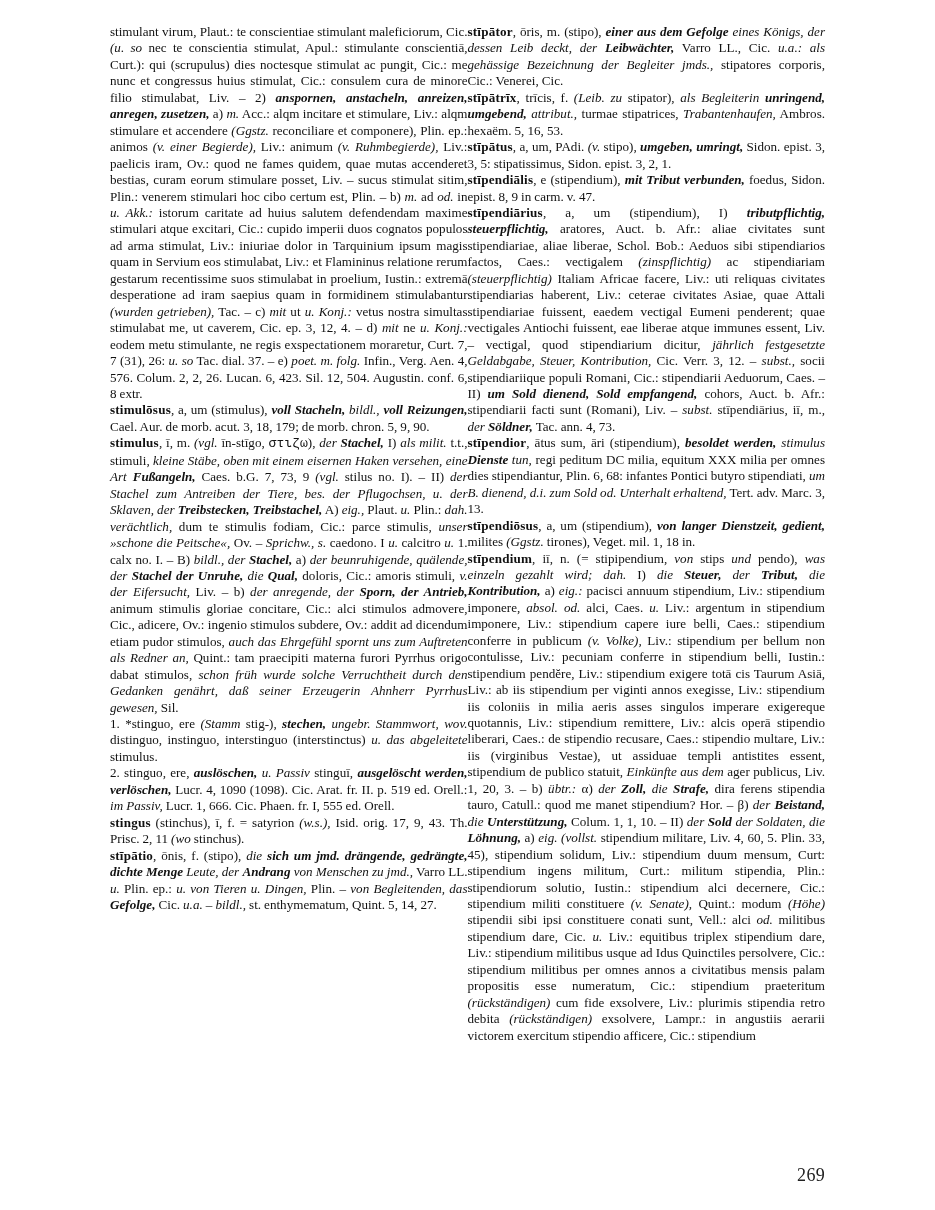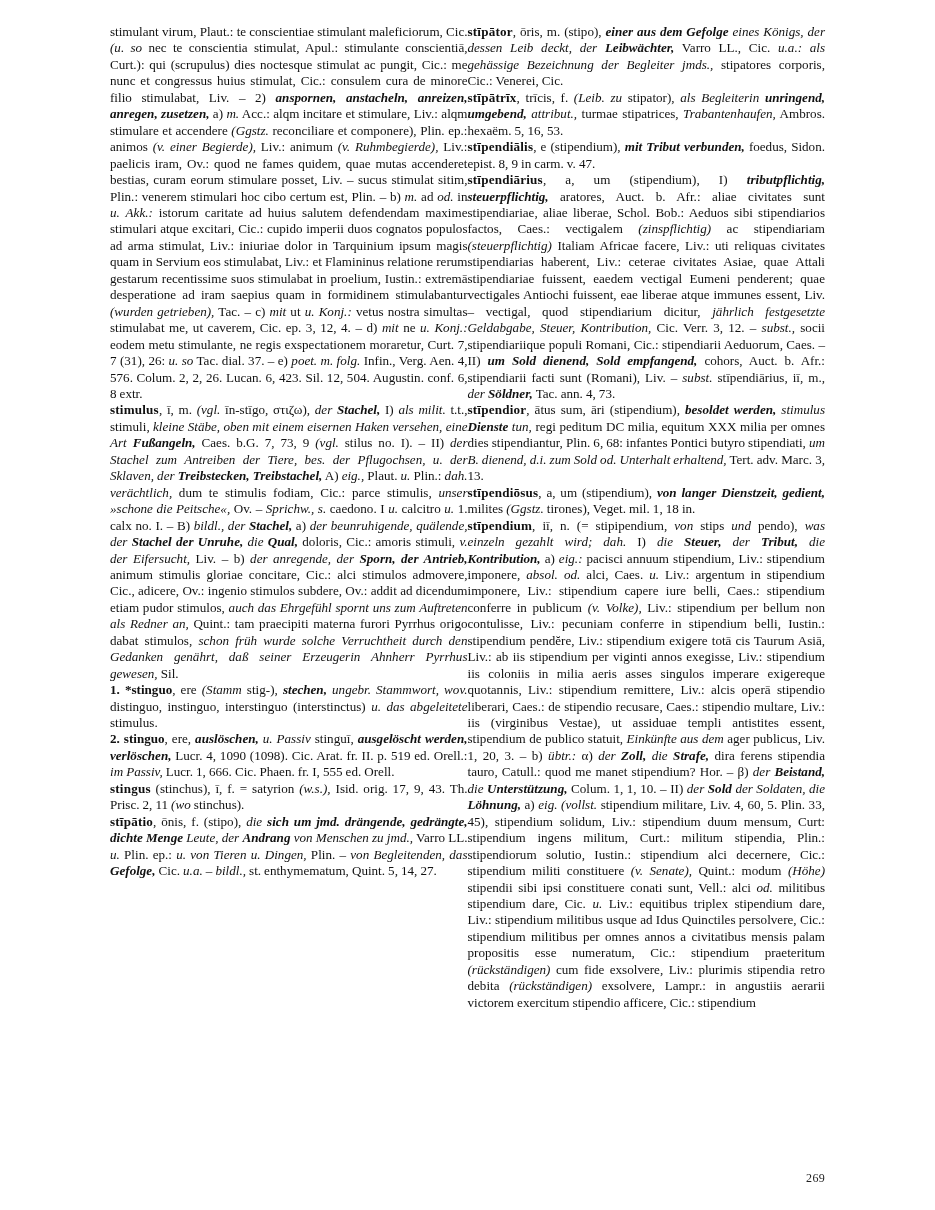--- a/index.html
+++ b/index.html
@@ -87,6 +87,7 @@
     <div class="col" id="right-col">
         <p class="entry"><span class="hw">stīpātor</span>, ōris, m. (stipo), <span class="bi">einer aus dem Gefolge</span> <i>eines Königs, der dessen Leib deckt, der</i> <span class="bi">Leibwächter,</span> Varro LL., Cic. <i>u.a.: als gehässige Bezeichnung der Begleiter jmds.,</i> stipatores corporis, Cic.: Venerei, Cic.</p>
         <p class="entry"><span class="hw">stīpātrīx</span>, trīcis, f. <i>(Leib. zu</i> stipator), <i>als Begleiterin</i> <span class="bi">unringend, umgebend,</span> <i>attribut.,</i> turmae stipatrices, <i>Trabantenhaufen,</i> Ambros. hexaëm. 5, 16, 53.</p>
+        <p class="entry"><span class="hw">stīpātus</span>, a, um, PAdi. <i>(v.</i> stipo), <span class="bi">umgeben, umringt,</span> Sidon. epist. 3, 3, 5: stipatissimus, Sidon. epist. 3, 2, 1.</p>
         <p class="entry"><span class="hw">stīpendiālis</span>, e (stipendium), <span class="bi">mit Tribut verbunden,</span> foedus, Sidon. epist. 8, 9 in carm. v. 47.</p>
         <p class="entry"><span class="hw">stīpendiārius</span>, a, um (stipendium), I) <span class="bi">tributpflichtig, steuerpflichtig,</span> aratores, Auct. b. Afr.: aliae civitates sunt stipendiariae, aliae liberae, Schol. Bob.: Aeduos sibi stipendiarios factos, Caes.: vectigalem <i>(zinspflichtig)</i> ac stipendiariam <i>(steuerpflichtig)</i> Italiam Africae facere, Liv.: uti reliquas civitates stipendiarias haberent, Liv.: ceterae civitates Asiae, quae Attali stipendiariae fuissent, eaedem vectigal Eumeni penderent; quae vectigales Antiochi fuissent, eae liberae atque immunes essent, Liv. – vectigal, quod stipendiarium dicitur, <i>jährlich festgesetzte Geldabgabe, Steuer, Kontribution,</i> Cic. Verr. 3, 12. – <i>subst.,</i> socii stipendiariique populi Romani, Cic.: stipendiarii Aeduorum, Caes. – II) <span class="bi">um Sold dienend, Sold empfangend,</span> cohors, Auct. b. Afr.: stipendiarii facti sunt (Romani), Liv. – <i>subst.</i> stīpendiārius, iī, m., <i>der</i> <span class="bi">Söldner,</span> Tac. ann. 4, 73.</p>
         <p class="entry"><span class="hw">stīpendior</span>, ātus sum, āri (stipendium), <span class="bi">besoldet werden,</span> <i>stimulus</i> <span class="bi">Dienste</span> <i>tun,</i> regi peditum DC milia, equitum XXX milia per omnes dies stipendiantur, Plin. 6, 68: infantes Pontici butyro stipendiati, <i>um B. dienend, d.i. zum Sold od. Unterhalt erhaltend,</i> Tert. adv. Marc. 3, 13.</p>

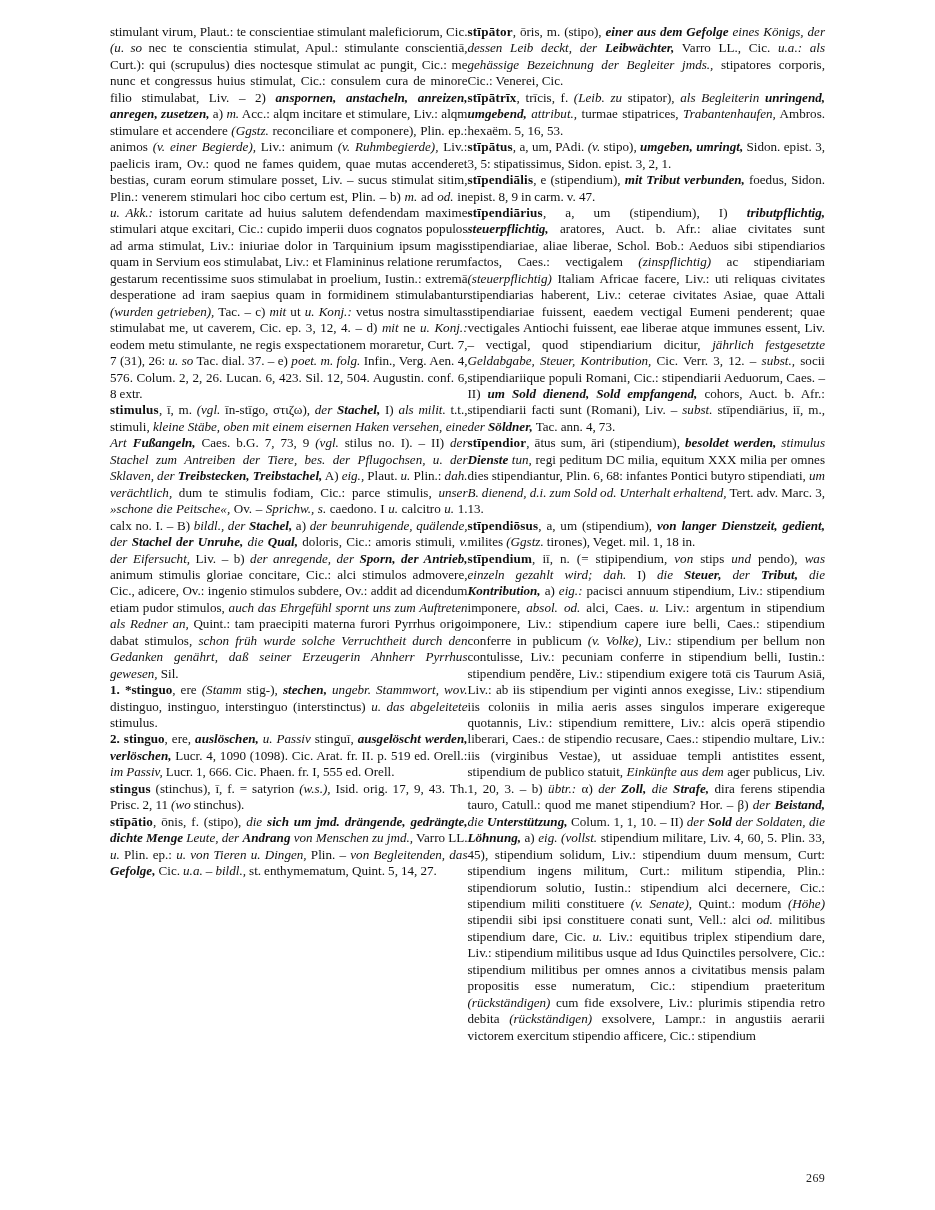--- a/index.html
+++ b/index.html
@@ -77,6 +77,7 @@
 
     <div class="col" id="left-col">
         <p class="entry">stimulant virum, Plaut.: te conscientiae stimulant maleficiorum, Cic. <i>(u. so</i> nec te conscientia stimulat, Apul.: stimulante conscientiā, Curt.): qui (scrupulus) dies noctesque stimulat ac pungit, Cic.: me nunc et congressus huius stimulat, Cic.: consulem cura de minore filio stimulabat, Liv. – 2) <span class="bi">anspornen, anstacheln, anreizen, anregen, zusetzen,</span> a) <i>m.</i> Acc.: alqm incitare et stimulare, Liv.: alqm stimulare et accendere <i>(Ggstz.</i> reconciliare et componere), Plin. ep.: animos <i>(v. einer Begierde),</i> Liv.: animum <i>(v. Ruhmbegierde),</i> Liv.: paelicis iram, Ov.: quod ne fames quidem, quae mutas accenderet bestias, curam eorum stimulare posset, Liv. – sucus stimulat sitim, Plin.: venerem stimulari hoc cibo certum est, Plin. – b) <i>m.</i> ad <i>od.</i> in <i>u. Akk.:</i> istorum caritate ad huius salutem defendendam maxime stimulari atque excitari, Cic.: cupido imperii duos cognatos populos ad arma stimulat, Liv.: iniuriae dolor in Tarquinium ipsum magis quam in Servium eos stimulabat, Liv.: et Flamininus relatione rerum gestarum recentissime suos stimulabat in proelium, Iustin.: extremā desperatione ad iram saepius quam in formidinem stimulabantur <i>(wurden getrieben),</i> Tac. – c) <i>mit</i> ut <i>u. Konj.:</i> vetus nostra simultas stimulabat me, ut caverem, Cic. ep. 3, 12, 4. – d) <i>mit</i> ne <i>u. Konj.:</i> eodem metu stimulante, ne regis exspectationem moraretur, Curt. 7, 7 (31), 26: <i>u. so</i> Tac. dial. 37. – e) <i>poet. m. folg.</i> Infin., Verg. Aen. 4, 576. Colum. 2, 2, 26. Lucan. 6, 423. Sil. 12, 504. Augustin. conf. 6, 8 extr.</p>
+        <p class="entry"><span class="hw">stimulōsus</span>, a, um (stimulus), <span class="bi">voll Stacheln,</span> <i>bildl.,</i> <span class="bi">voll Reizungen,</span> Cael. Aur. de morb. acut. 3, 18, 179; de morb. chron. 5, 9, 90.</p>
         <p class="entry"><span class="hw">stimulus</span>, ī, m. <i>(vgl.</i> īn-stīgo, <span class="gk">στιζω</span>), <i>der</i> <span class="bi">Stachel,</span> I) <i>als milit.</i> t.t., stimuli, <i>kleine Stäbe, oben mit einem eisernen Haken versehen, eine Art</i> <span class="bi">Fußangeln,</span> Caes. b.G. 7, 73, 9 <i>(vgl.</i> stilus no. I). – II) <i>der Stachel zum Antreiben der Tiere, bes. der Pflugochsen, u. der Sklaven, der</i> <span class="bi">Treibstecken, Treibstachel,</span> A) <i>eig.,</i> Plaut. <i>u.</i> Plin.: <i>dah. verächtlich,</i> dum te stimulis fodiam, Cic.: parce stimulis, <i>unser »schone die Peitsche«,</i> Ov. – <i>Sprichw., s.</i> caedono. I <i>u.</i> calcitro <i>u.</i> 1. calx no. I. – B) <i>bildl., der</i> <span class="bi">Stachel,</span> a) <i>der beunruhigende, quälende, der</i> <span class="bi">Stachel der Unruhe,</span> <i>die</i> <span class="bi">Qual,</span> doloris, Cic.: amoris stimuli, <i>v. der Eifersucht,</i> Liv. – b) <i>der anregende, der</i> <span class="bi">Sporn, der Antrieb,</span> animum stimulis gloriae concitare, Cic.: alci stimulos admovere, Cic., adicere, Ov.: ingenio stimulos subdere, Ov.: addit ad dicendum etiam pudor stimulos, <i>auch das Ehrgefühl spornt uns zum Auftreten als Redner an,</i> Quint.: tam praecipiti materna furori Pyrrhus origo dabat stimulos, <i>schon früh wurde solche Verruchtheit durch den Gedanken genährt, daß seiner Erzeugerin Ahnherr Pyrrhus gewesen,</i> Sil.</p>
         <p class="entry"><b>1. *stinguo</b>, ere <i>(Stamm</i> stig-), <span class="bi">stechen,</span> <i>ungebr. Stammwort, wov.</i> distinguo, instinguo, interstinguo (interstinctus) <i>u. das abgeleitete</i> stimulus.</p>
         <p class="entry"><b>2. stinguo</b>, ere, <span class="bi">auslöschen,</span> <i>u. Passiv</i> stinguī, <span class="bi">ausgelöscht werden, verlöschen,</span> Lucr. 4, 1090 (1098). Cic. Arat. fr. II. p. 519 ed. Orell.: <i>im Passiv,</i> Lucr. 1, 666. Cic. Phaen. fr. I, 555 ed. Orell.</p>

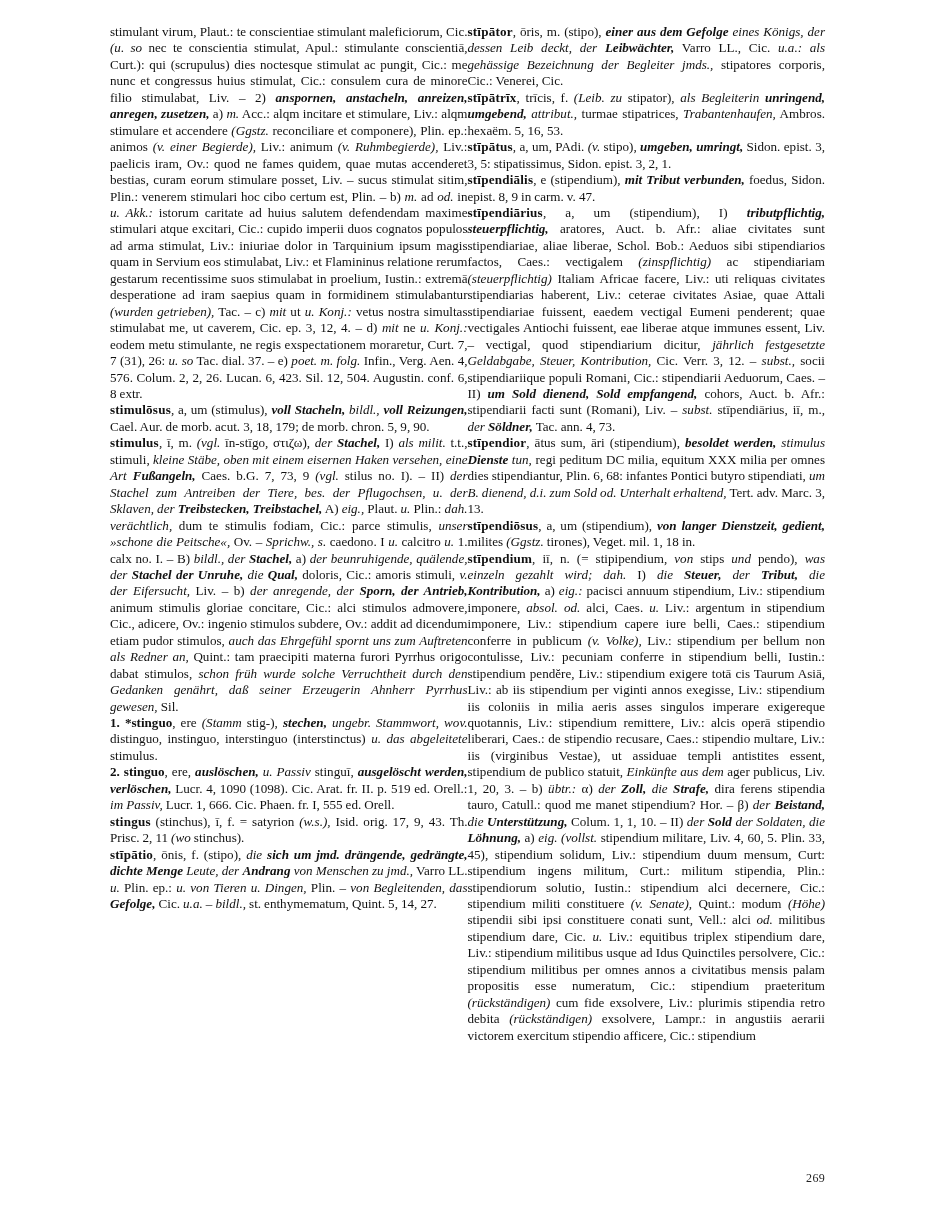--- a/index.html
+++ b/index.html
@@ -56,7 +56,7 @@
   i { font-style: italic; }
   .bi { font-weight: bold; font-style: italic; font-family: Liberation Serif, serif; }
   .hw { font-weight: bold; letter-spacing: 0.2px; }
-  .gk { font-family: Liberation Serif, serif; }
+  .gk { font-family: Liberation Mono, monospace; }
   .folio {
     position: absolute;
     right: 110px;

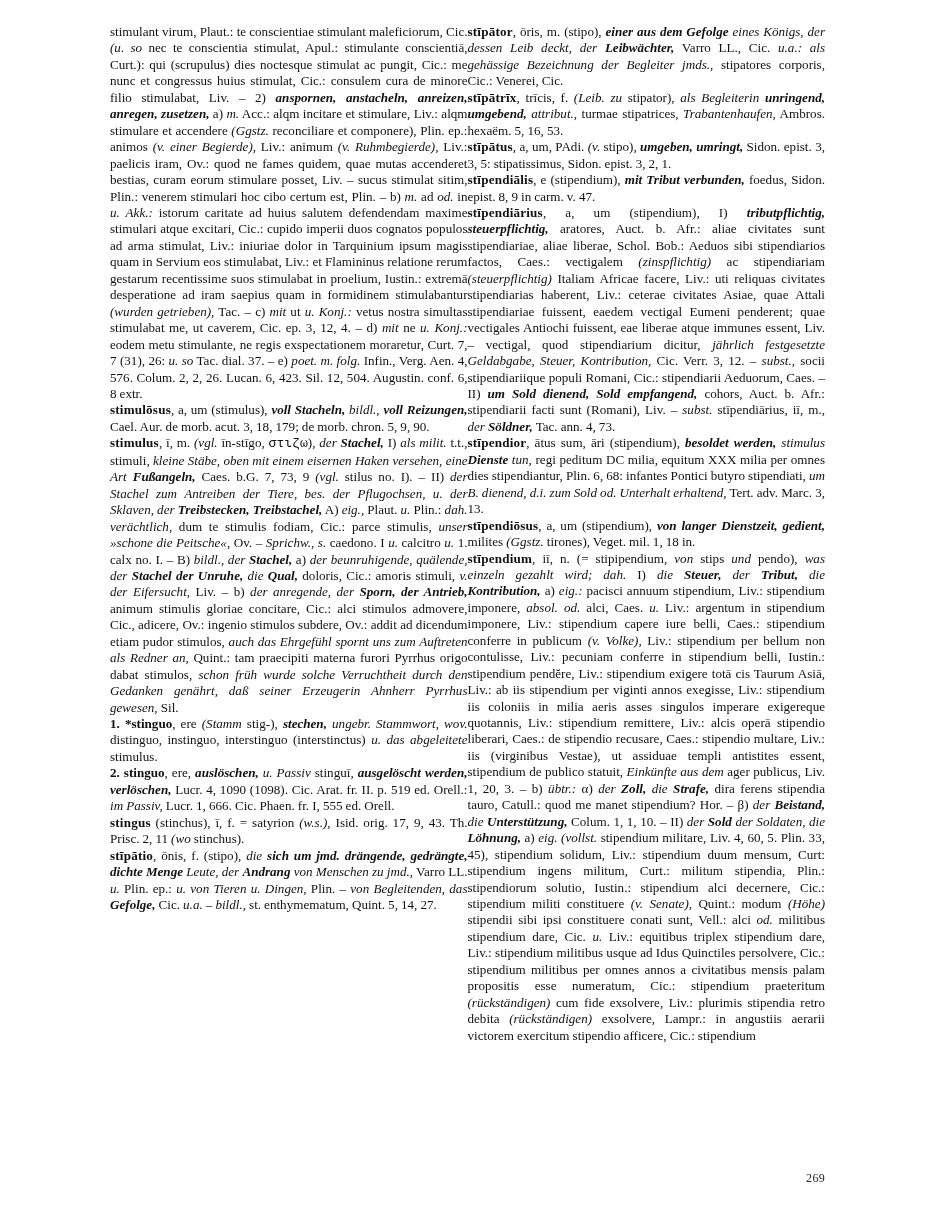--- a/index.html
+++ b/index.html
@@ -52,7 +52,7 @@
   .entry {
     margin: 0;
   }
-  b { font-weight: bold; }
+  b { font-weight: normal; }
   i { font-style: italic; }
   .bi { font-weight: bold; font-style: italic; font-family: Liberation Serif, serif; }
   .hw { font-weight: bold; letter-spacing: 0.2px; }

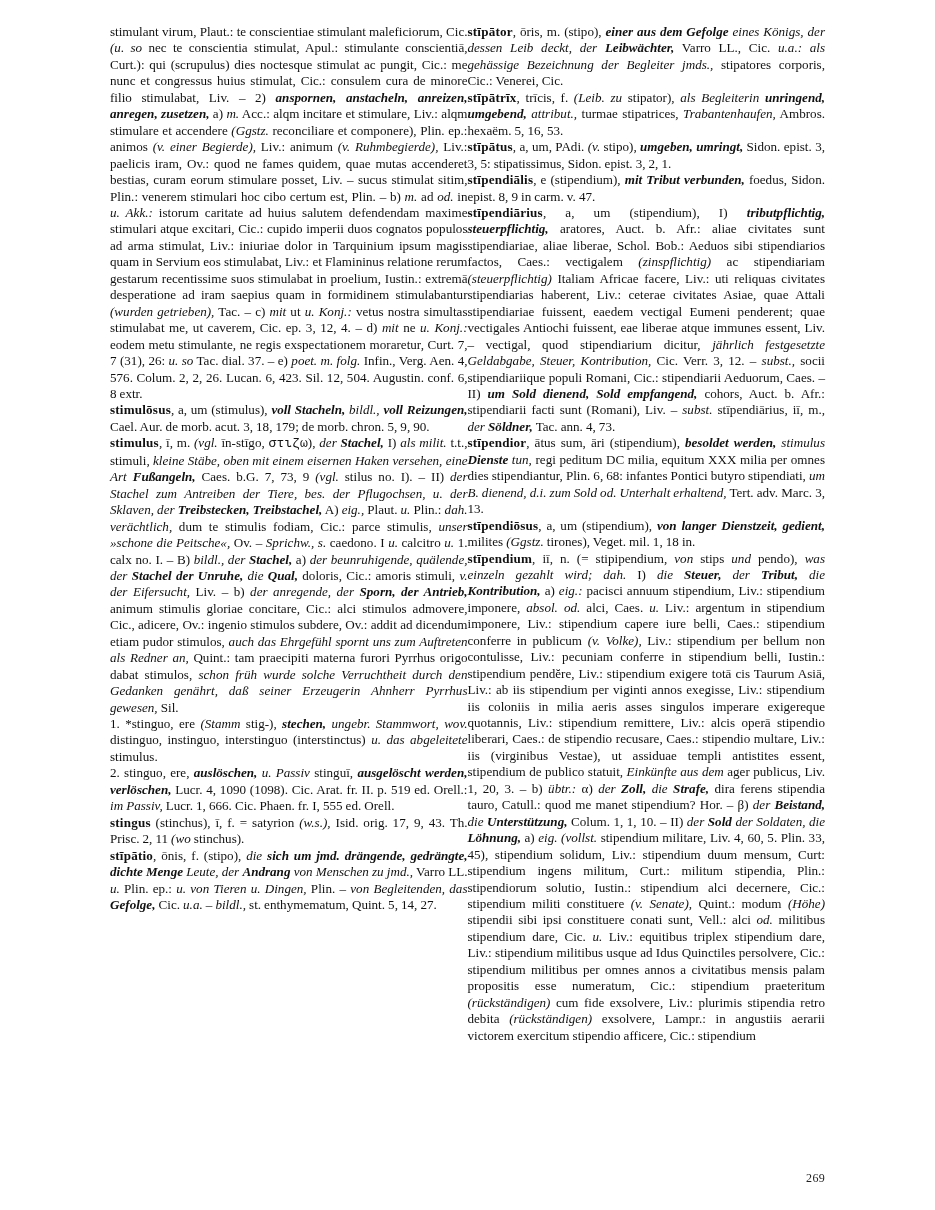--- a/index.html
+++ b/index.html
@@ -61,7 +61,7 @@
     position: absolute;
     right: 110px;
     bottom: 24px;
-    font-size: 12px;
+    font-size: 18px;
     color: #222222;
     letter-spacing: 0.3px;
   }

